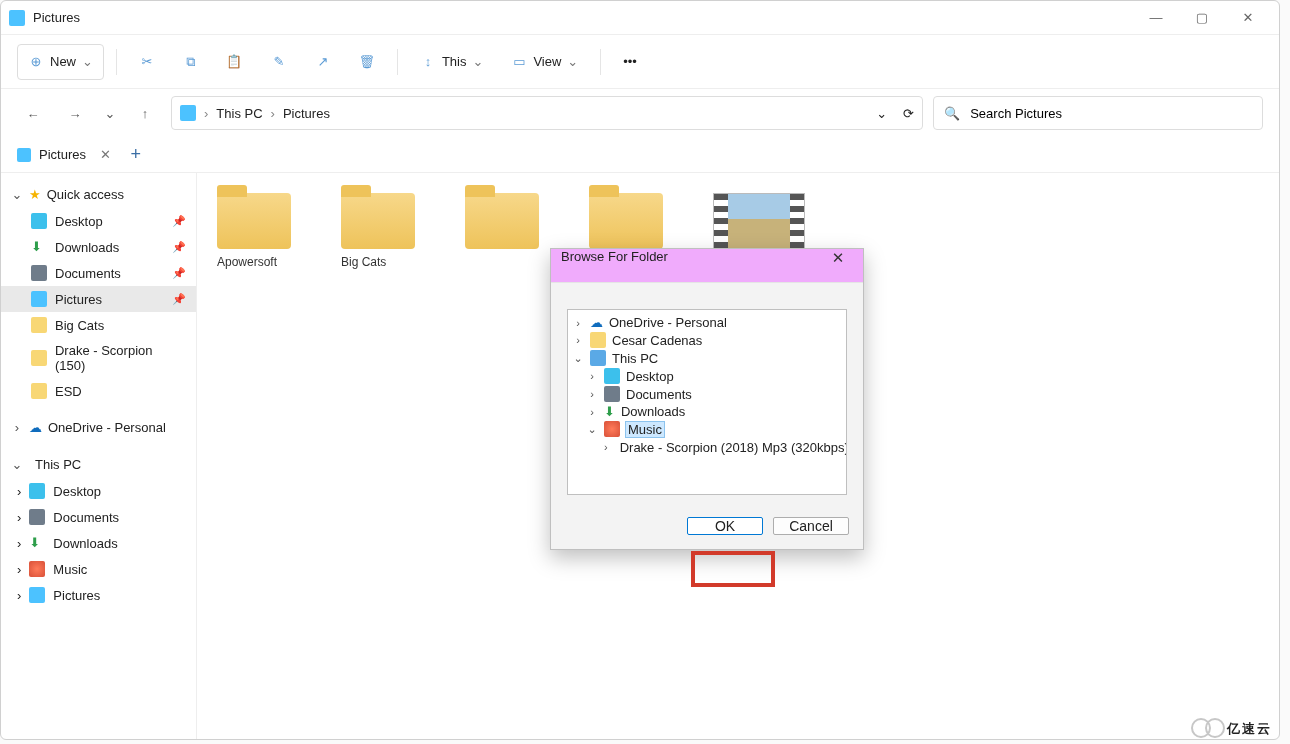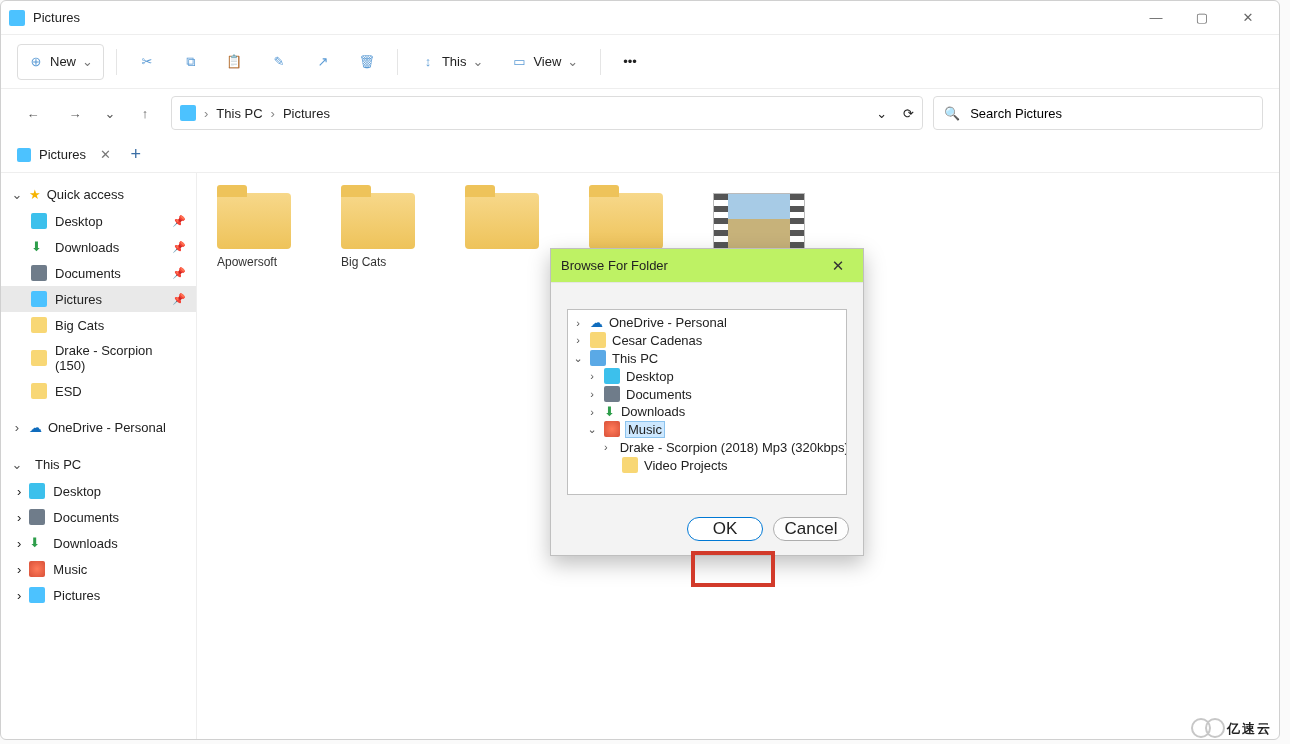--- a/index.html
+++ b/index.html
@@ -55,7 +55,7 @@
 .status{height:24px;border-top:1px solid #eee;padding:0 12px;display:flex;align-items:center;font-size:12px;color:#555}
 
 .dialog{position:absolute;left:550px;top:248px;width:314px;background:#f3f3f3;border:1px solid #bfbfbf;box-shadow:0 8px 20px rgba(0,0,0,.25)}
-.dlg-title{height:34px;background:#bef264;display:flex;align-items:center;padding:0 10px;border-bottom:1px solid #e5e5e5}
+.dlg-title{height:34px;background:#f0abfc;display:flex;align-items:flex-start;padding:0 10px;border-bottom:1px solid #e5e5e5}
 .dlg-title .x{margin-left:auto;width:30px;text-align:center;font-size:15px;color:#333}
 .dlg-body{padding:26px 16px 10px 16px}
 .treebox{background:#fff;border:1px solid #bfbfbf;height:186px;overflow:auto;padding:4px 0}

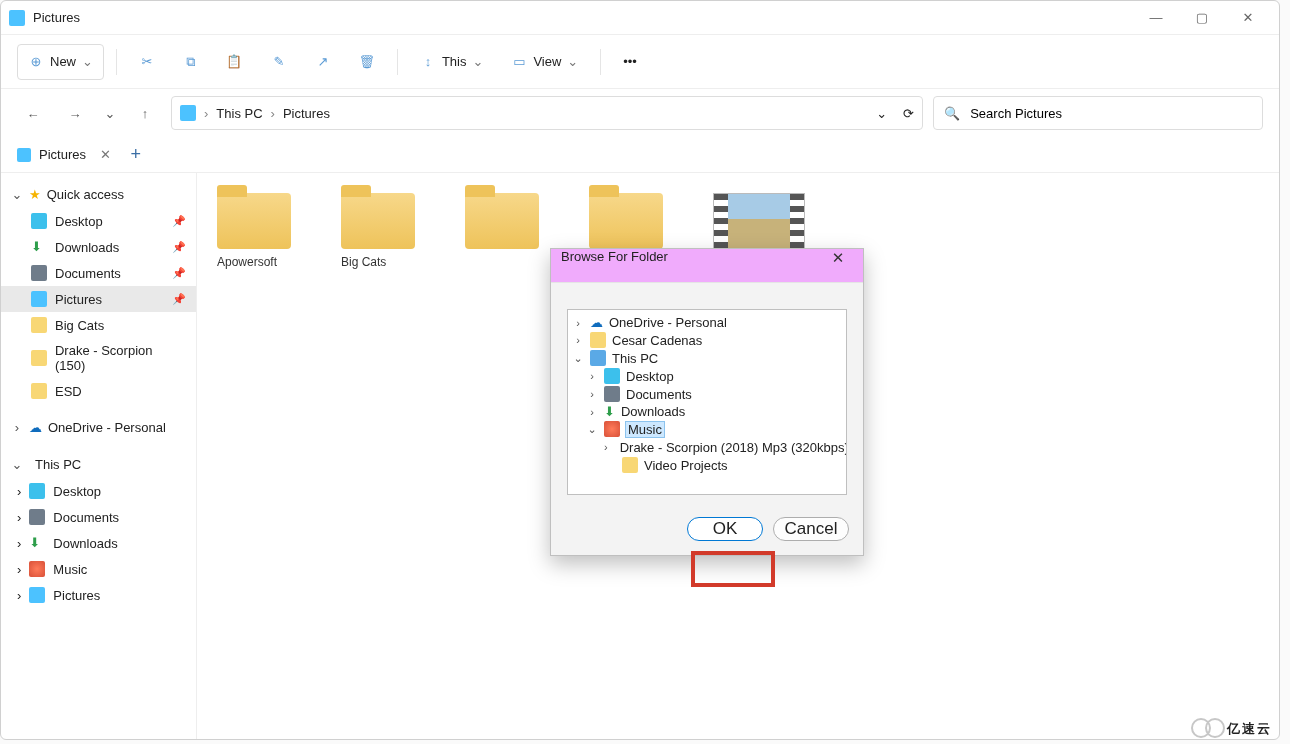--- a/index.html
+++ b/index.html
@@ -314,11 +314,6 @@
           <span class="tic fi-fold"></span>
           <span class="lbl">Drake - Scorpion (2018) Mp3 (320kbps)</span>
         </div>
-      <div class="trow ind2">
-          <span class="tch"></span>
-          <span class="tic fi-fold"></span>
-          <span class="lbl">Video Projects</span>
-        </div>
     </div>
   </div>
   <div class="dlg-btns">

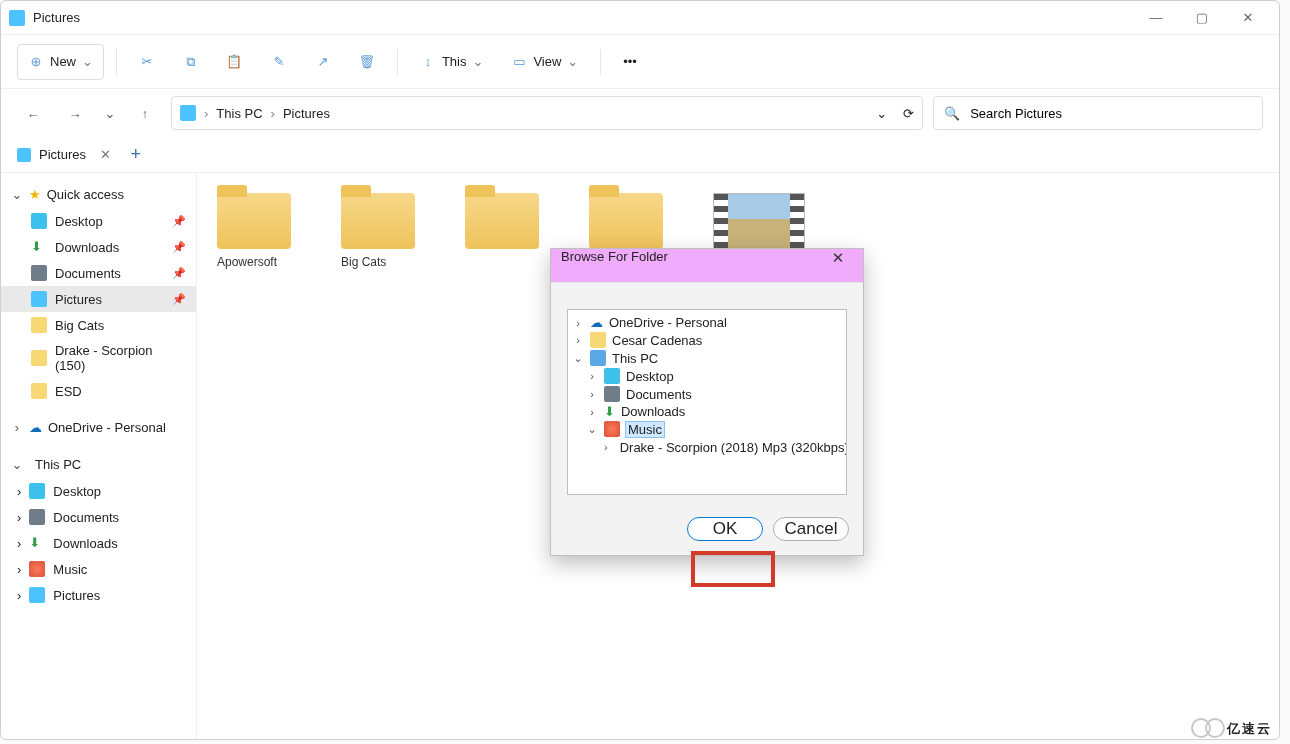--- a/index.html
+++ b/index.html
@@ -65,7 +65,7 @@
 .trow.sel .lbl{background:#cde8ff;outline:1px solid #8cc3ee;padding:0 2px}
 .ind1{padding-left:18px}.ind2{padding-left:36px}
 .dlg-btns{display:flex;justify-content:flex-end;gap:10px;padding:12px 14px 14px}
-.dbtn{min-width:76px;height:24px;border:1px solid #adadad;background:#fdfdfd;border-radius:12px;font-size:17px}
+.dbtn{min-width:76px;height:18px;border:1px solid #adadad;background:#fdfdfd;border-radius:2px;font-size:14px}
 .dbtn.ok{background:#fff;border-color:#0078d4}
 .okmark{position:absolute;border:4px solid #d23a2a;pointer-events:none}
 .watermark{position:absolute;right:18px;bottom:6px;color:#c7c7c7;font-size:20px;letter-spacing:2px;font-weight:700}

